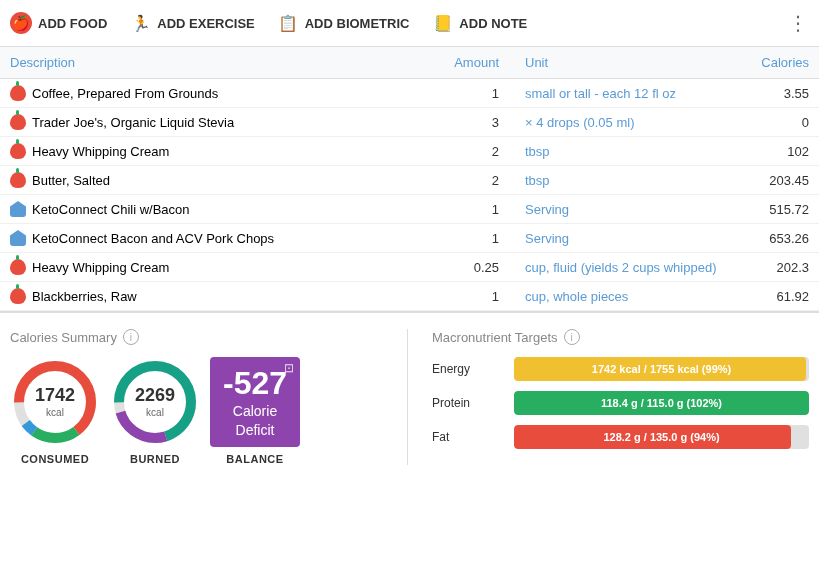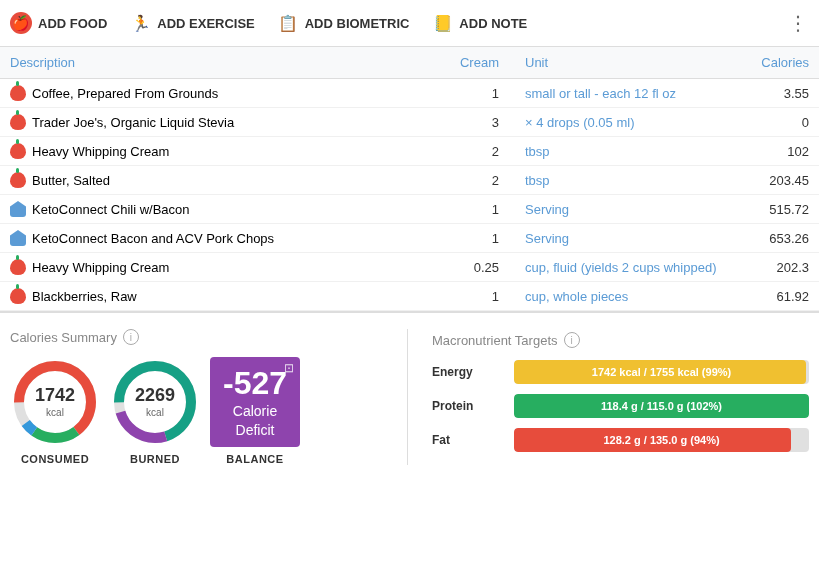--- a/index.html
+++ b/index.html
@@ -259,7 +259,7 @@
   <thead>
     <tr>
       <th class="col-desc">Description</th>
-      <th class="col-amount">Cream</th>
+      <th class="col-amount">Amount</th>
       <th class="col-unit">Unit</th>
       <th class="col-cal">Calories</th>
     </tr>

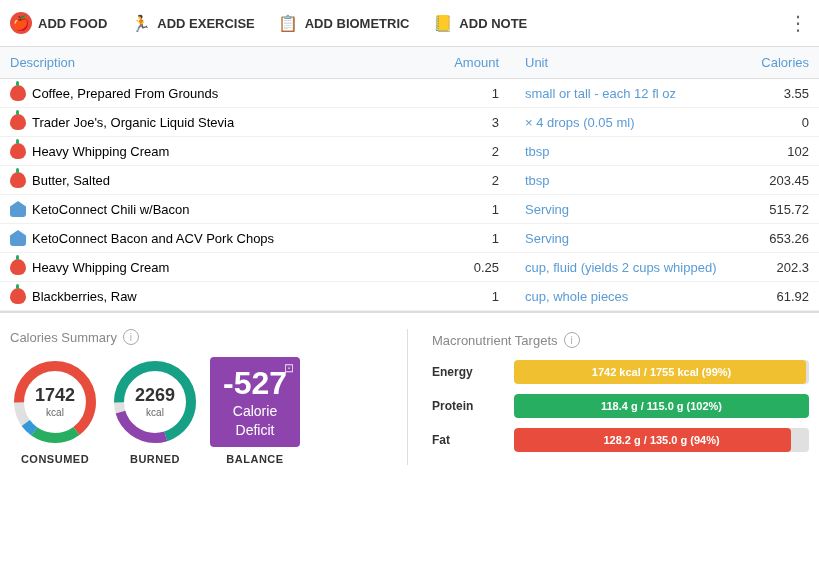--- a/index.html
+++ b/index.html
@@ -101,7 +101,6 @@
       border-top: 2px solid #ddd;
       padding: 16px 10px;
       gap: 4px;
-      align-items: center;
     }
     .calories-summary {
       flex: 1;

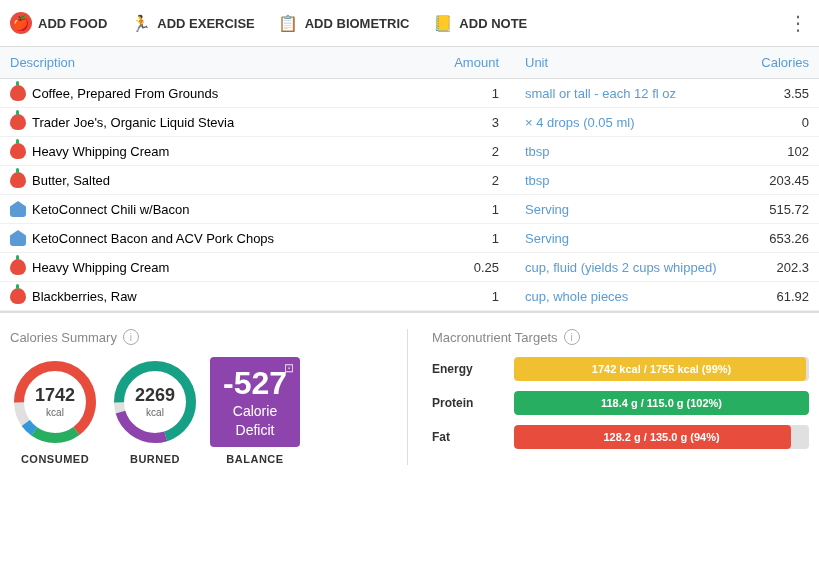--- a/index.html
+++ b/index.html
@@ -197,7 +197,7 @@
       width: 72px;
       font-size: 12px;
       color: #333;
-      font-weight: bold;
+      font-weight: normal;
       flex-shrink: 0;
     }
     .macro-bar-container {

